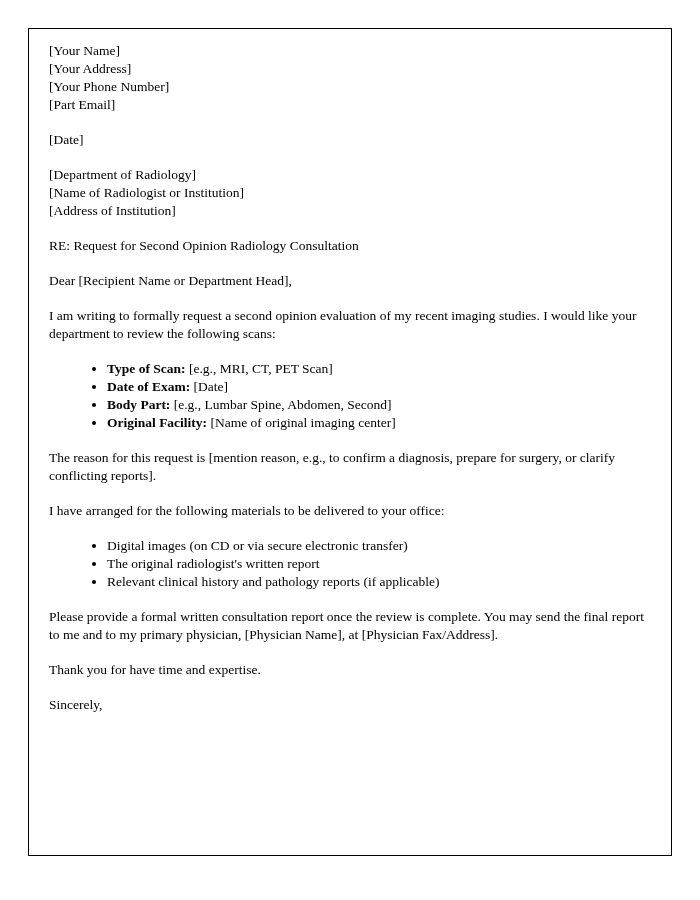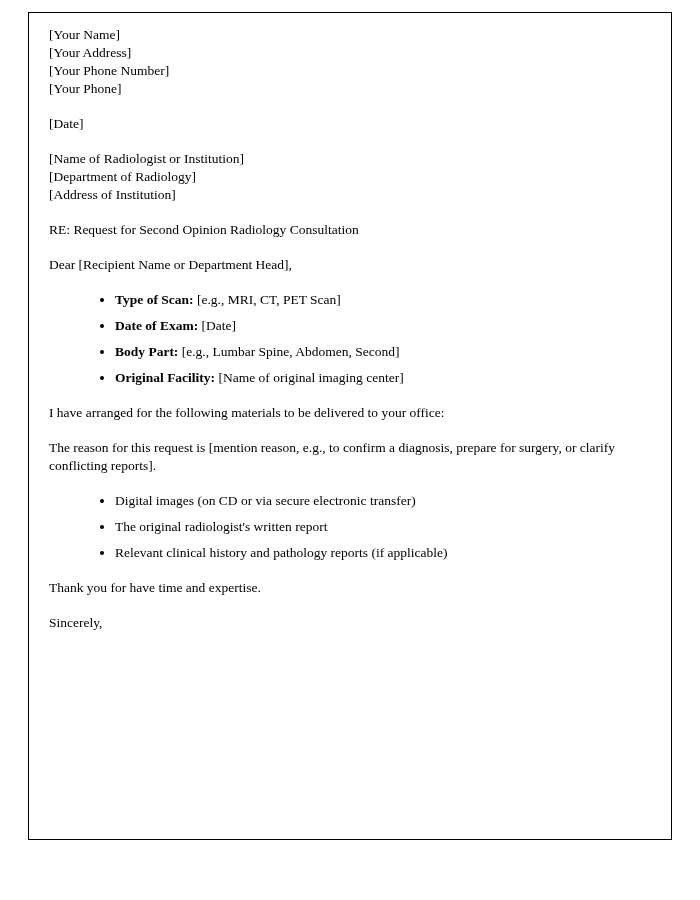--- a/index.html
+++ b/index.html
@@ -21,7 +21,7 @@
   .letter-frame {
     position: absolute;
     left: 28px;
-    top: 12px;
+    top: 28px;
     width: 644px;
     height: 828px;
     border: 1px solid #000000;

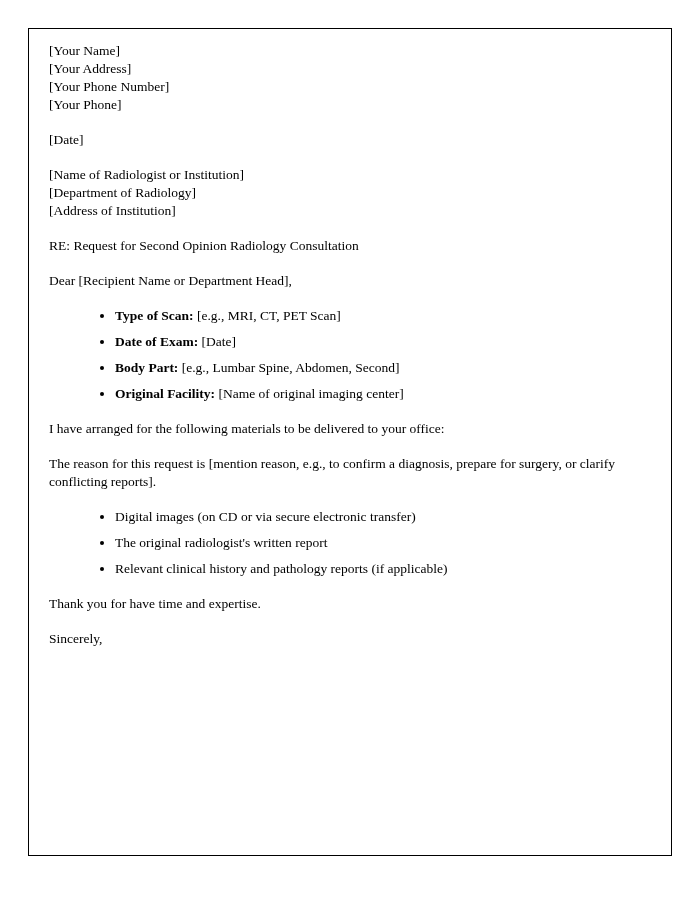--- a/index.html
+++ b/index.html
@@ -69,7 +69,7 @@
         <div class="line">[Your Name]</div>
         <div class="line">[Your Address]</div>
         <div class="line">[Your Phone Number]</div>
-        <div class="line">[Your Phone]</div>
+        <div class="line">[Part Email]</div>
       </div>
 
       <div class="block">

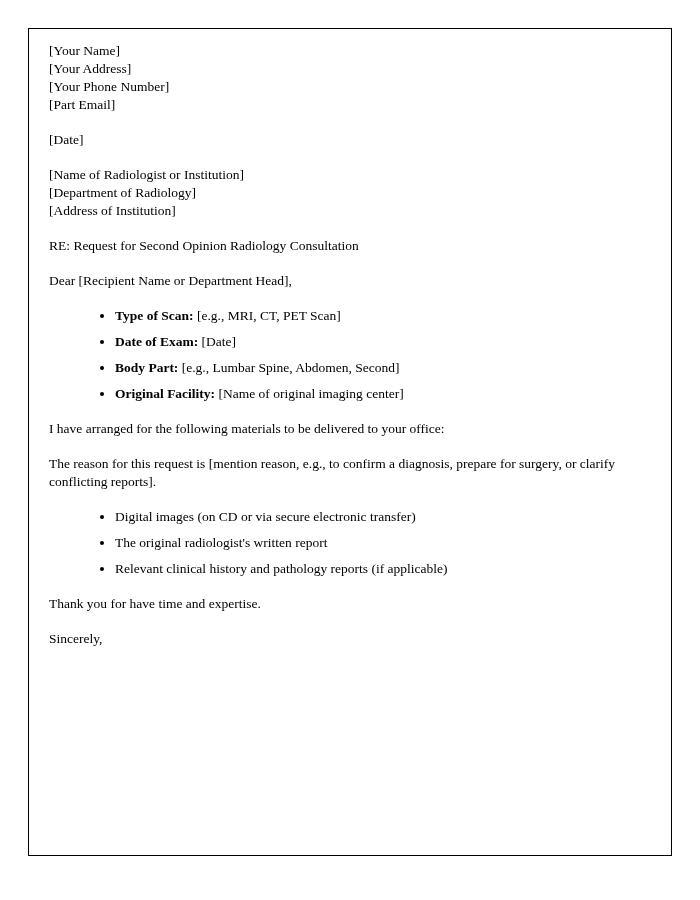--- a/index.html
+++ b/index.html
@@ -77,8 +77,8 @@
       </div>
 
       <div class="block">
+        <div class="line">[Department of Radiology]</div>
         <div class="line">[Name of Radiologist or Institution]</div>
-        <div class="line">[Department of Radiology]</div>
         <div class="line">[Address of Institution]</div>
       </div>
 

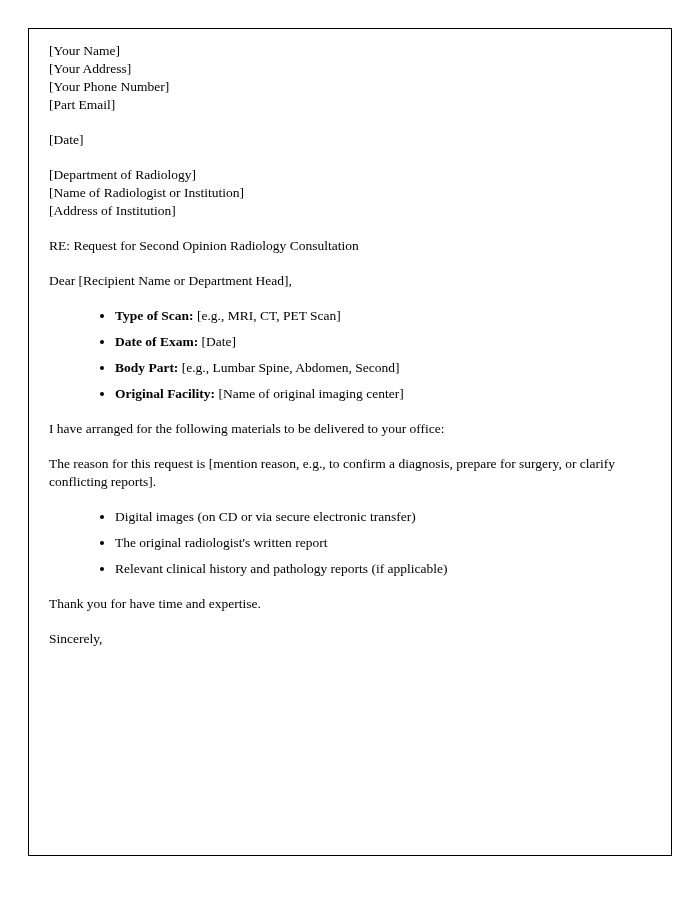--- a/index.html
+++ b/index.html
@@ -86,6 +86,7 @@
 
       <div class="para">Dear [Recipient Name or Department Head],</div>
 
+      <div class="para">I am writing to formally request a second opinion evaluation of my recent imaging studies. I would like your department to review the following scans:</div>
 
       <ul class="bullets">
         <li><strong>Type of Scan:</strong> <span>[e.g., MRI, CT, PET Scan]</span></li>

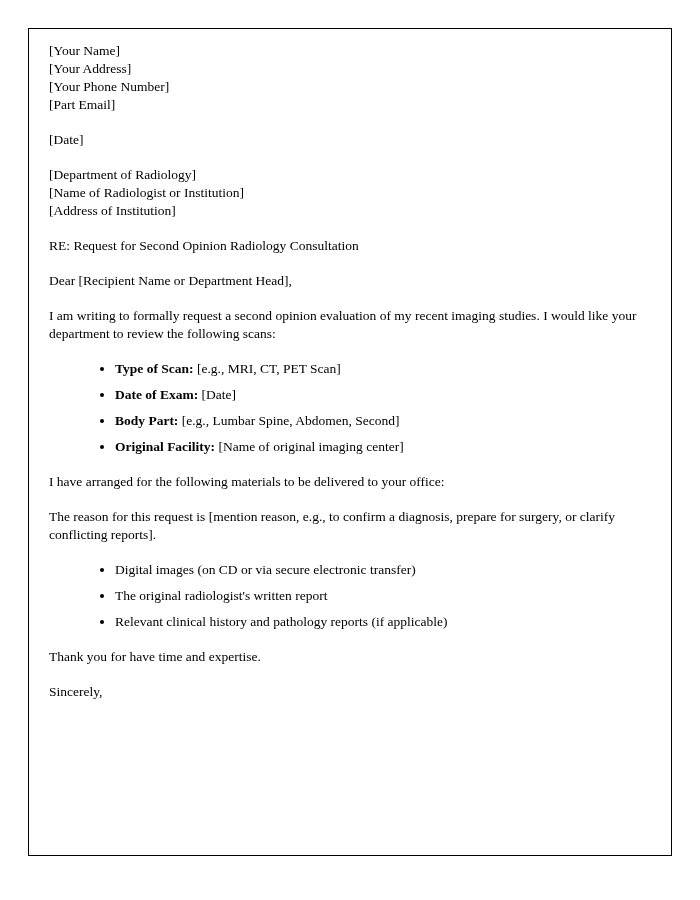--- a/index.html
+++ b/index.html
@@ -50,7 +50,7 @@
     list-style-type: disc;
   }
   ul.bullets li {
-    margin: 8px;
+    margin: 0;
     padding: 0;
   }
   .para {

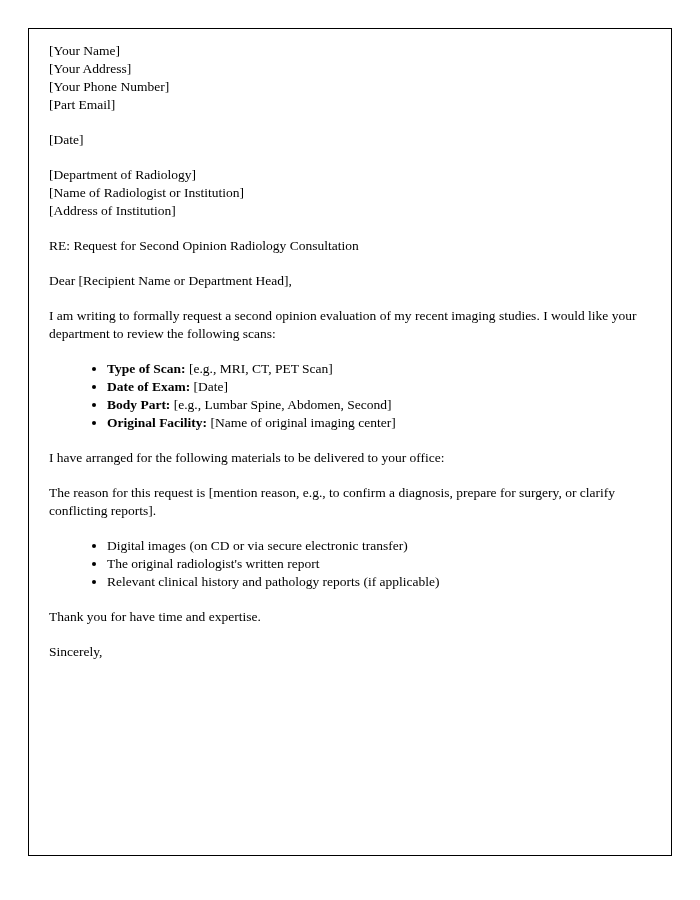--- a/index.html
+++ b/index.html
@@ -95,9 +95,9 @@
         <li><strong>Original Facility:</strong> <span>[Name of original imaging center]</span></li>
       </ul>
 
+      <div class="para">The reason for this request is [mention reason, e.g., to confirm a diagnosis, prepare for surgery, or clarify conflicting reports].</div>
+
       <div class="para">I have arranged for the following materials to be delivered to your office:</div>
-
-      <div class="para">The reason for this request is [mention reason, e.g., to confirm a diagnosis, prepare for surgery, or clarify conflicting reports].</div>
 
       <ul class="bullets">
         <li>Digital images (on CD or via secure electronic transfer)</li>

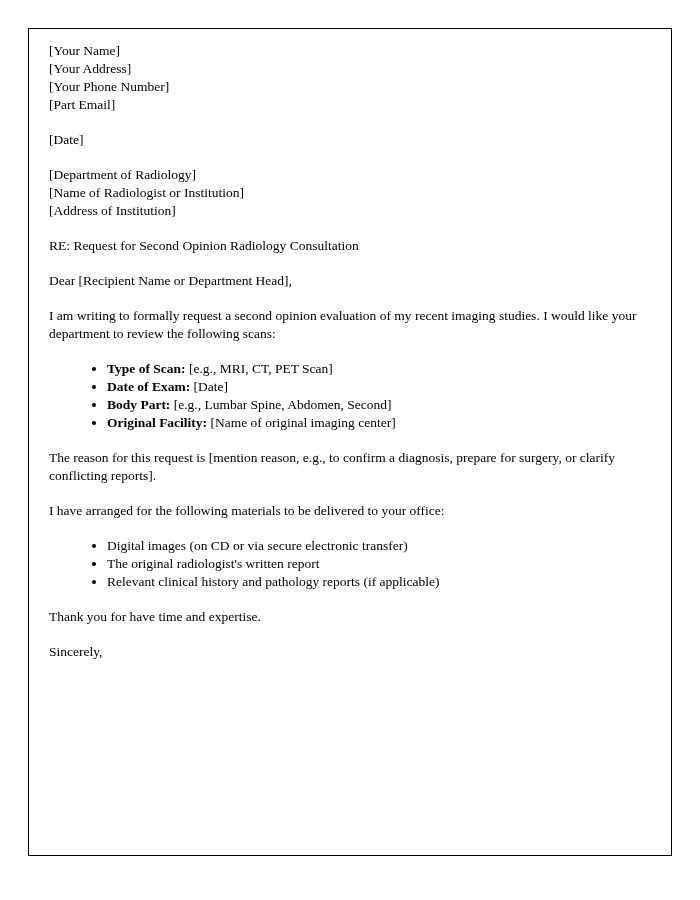--- a/index.html
+++ b/index.html
@@ -105,6 +105,7 @@
         <li>Relevant clinical history and pathology reports (if applicable)</li>
       </ul>
 
+      <div class="para">Please provide a formal written consultation report once the review is complete. You may send the final report to me and to my primary physician, [Physician Name], at [Physician Fax/Address].</div>
 
 
       <div class="para">Thank you for have time and expertise.</div>

